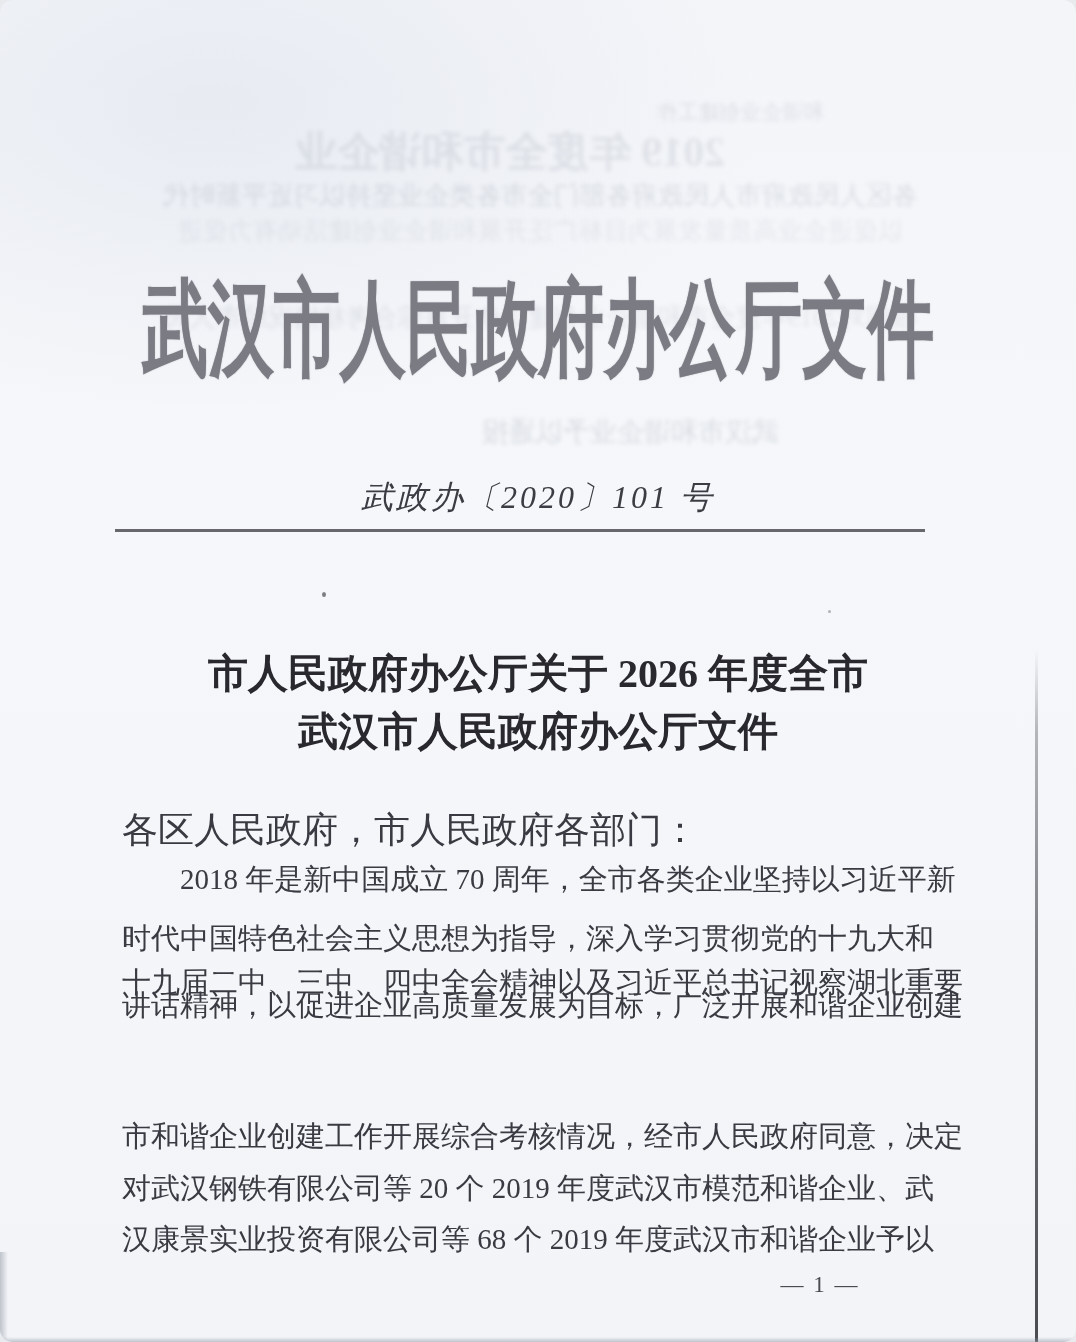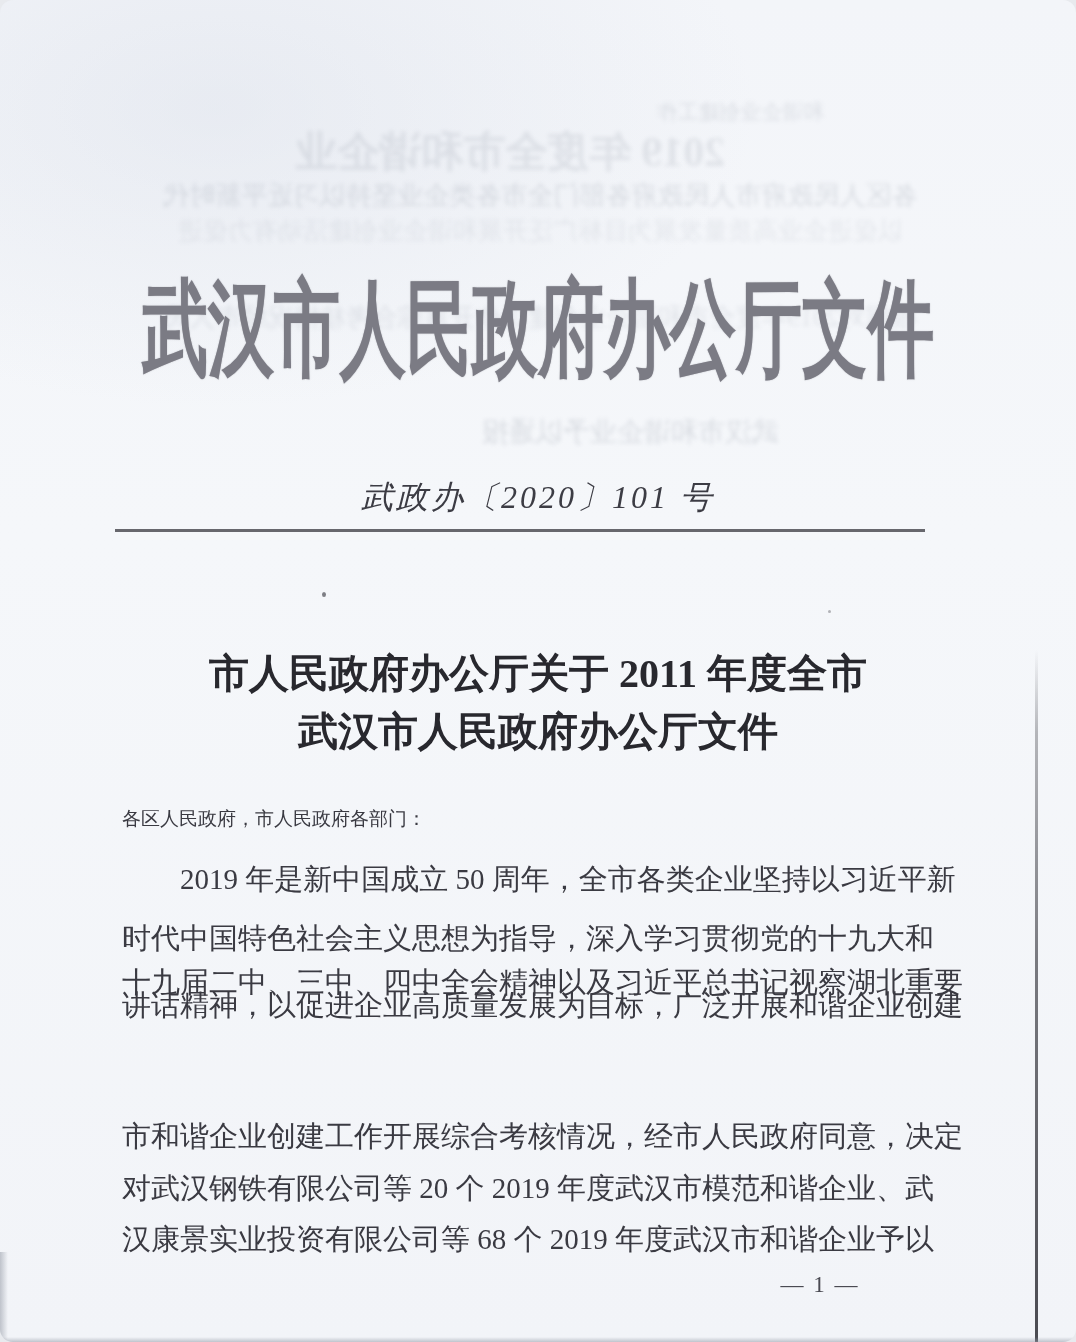--- a/index.html
+++ b/index.html
@@ -170,7 +170,7 @@
   <div class="divider"></div>
 
   <div class="doc-title">
-    <div>市人民政府办公厅关于 2011 年度全市</div>
+    <div>市人民政府办公厅关于 2026 年度全市</div>
     <div>武汉市人民政府办公厅文件</div>
   </div>
 

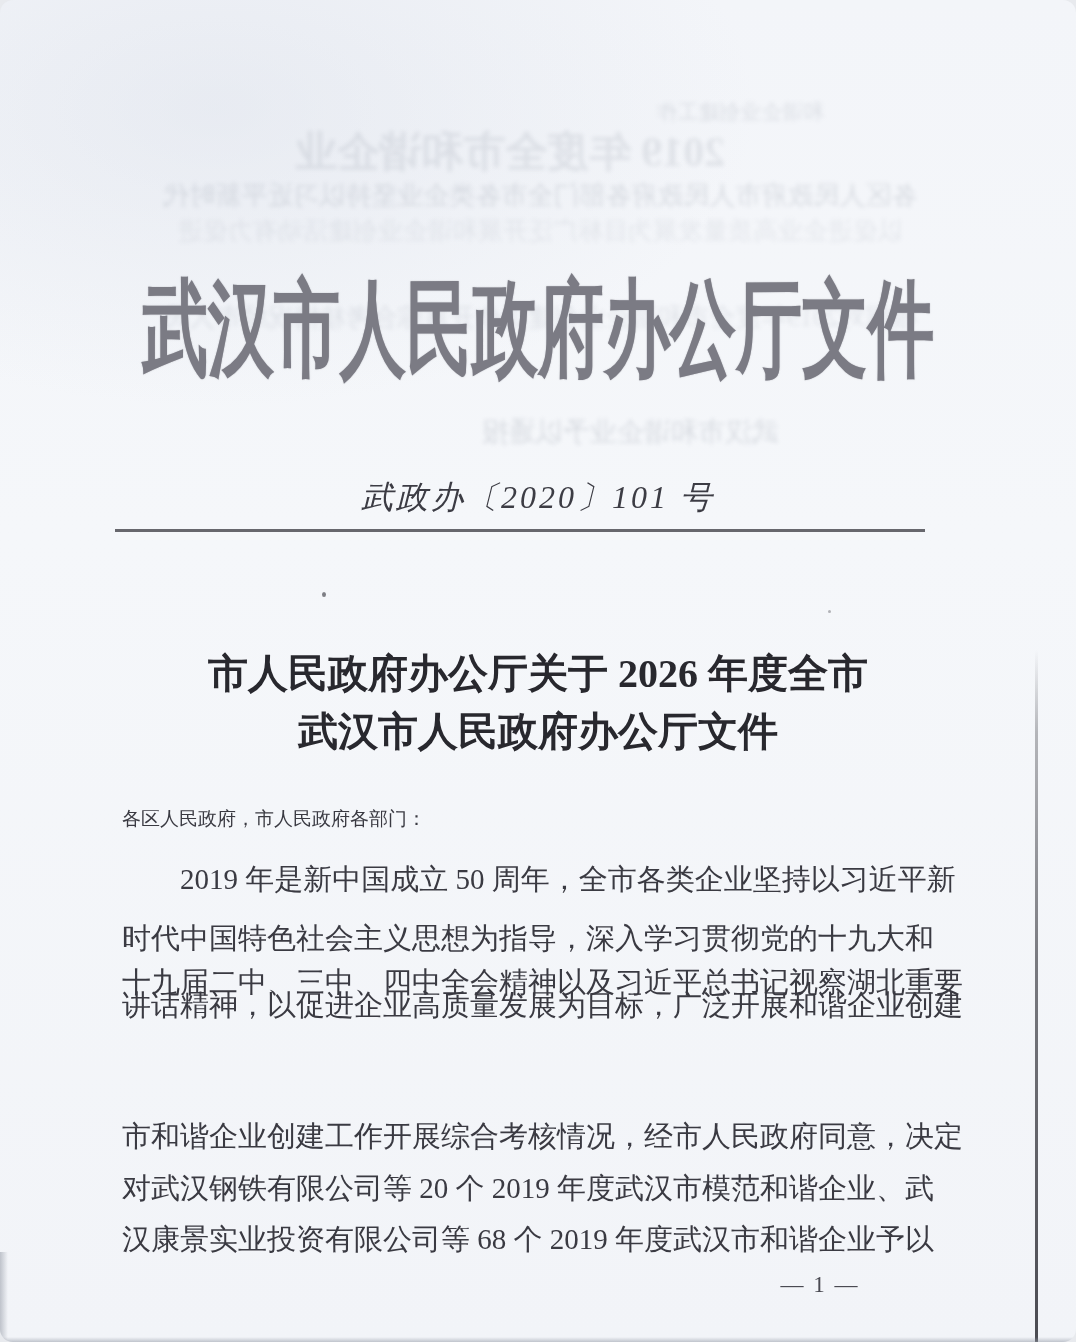--- a/index.html
+++ b/index.html
@@ -85,7 +85,7 @@
   .salutation {
     position: absolute;
     top: 806px; left: 122px; width: 803px;
-    font-size: 19px;
+    font-size: 36px;
     color: #3a3a42;
     white-space: nowrap;
   }

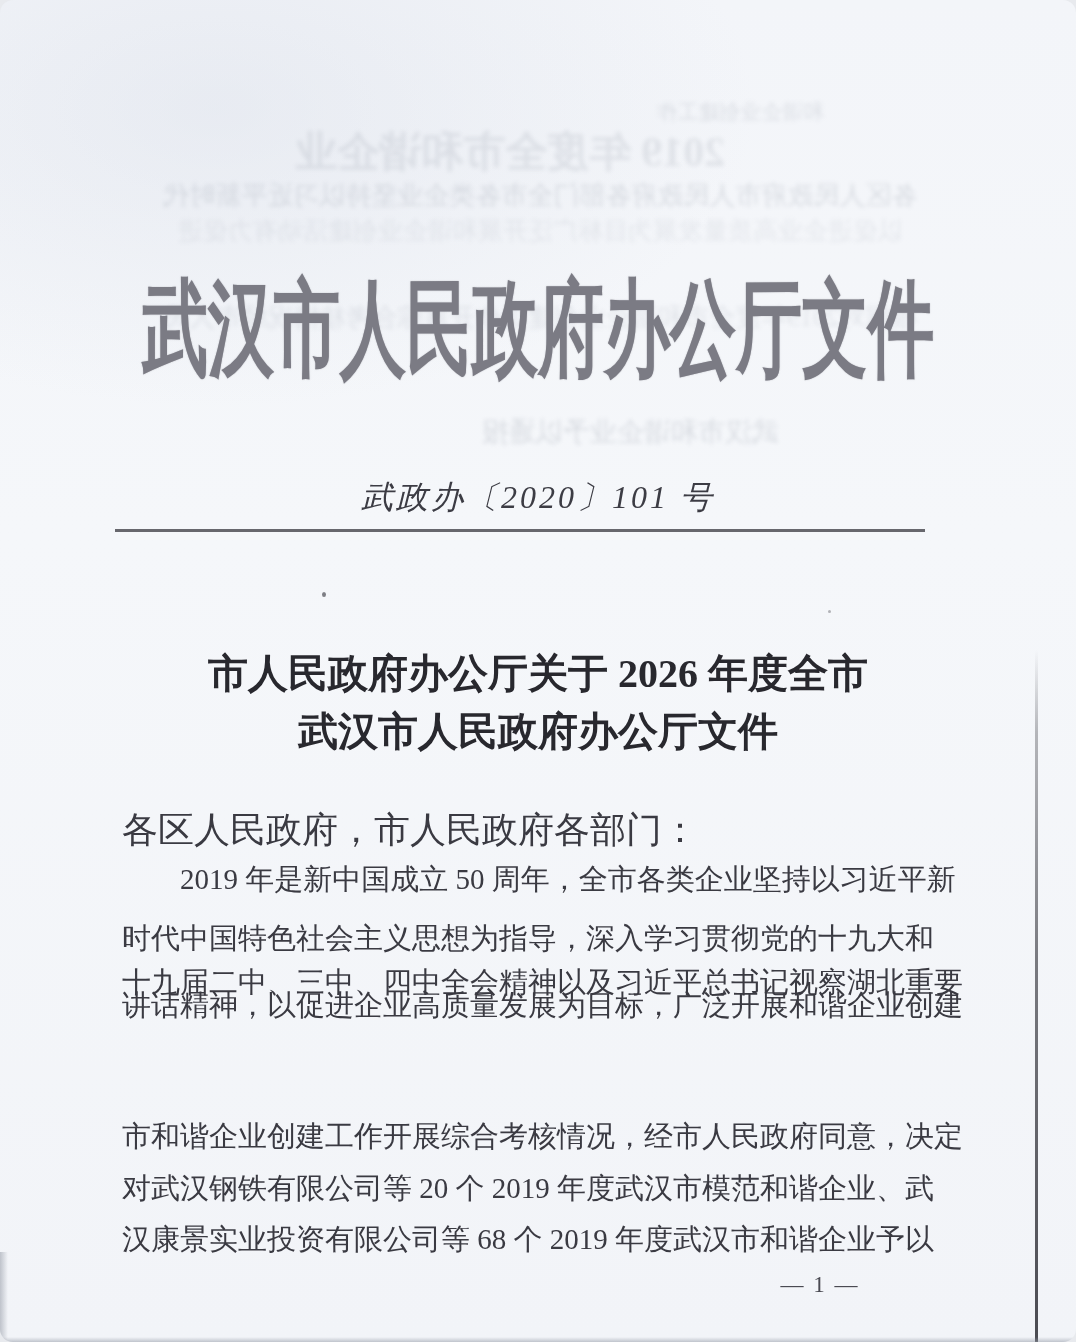--- a/index.html
+++ b/index.html
@@ -176,7 +176,7 @@
 
   <div class="salutation">各区人民政府，市人民政府各部门：</div>
 
-  <div class="body-line bl0">2019 年是新中国成立 50 周年，全市各类企业坚持以习近平新</div>
+  <div class="body-line bl0">2018 年是新中国成立 70 周年，全市各类企业坚持以习近平新</div>
   <div class="body-line bl1">时代中国特色社会主义思想为指导，深入学习贯彻党的十九大和</div>
   <div class="body-line bl2">十九届二中、三中、四中全会精神以及习近平总书记视察湖北重要</div>
   <div class="body-line bl3">讲话精神，以促进企业高质量发展为目标，广泛开展和谐企业创建</div>

